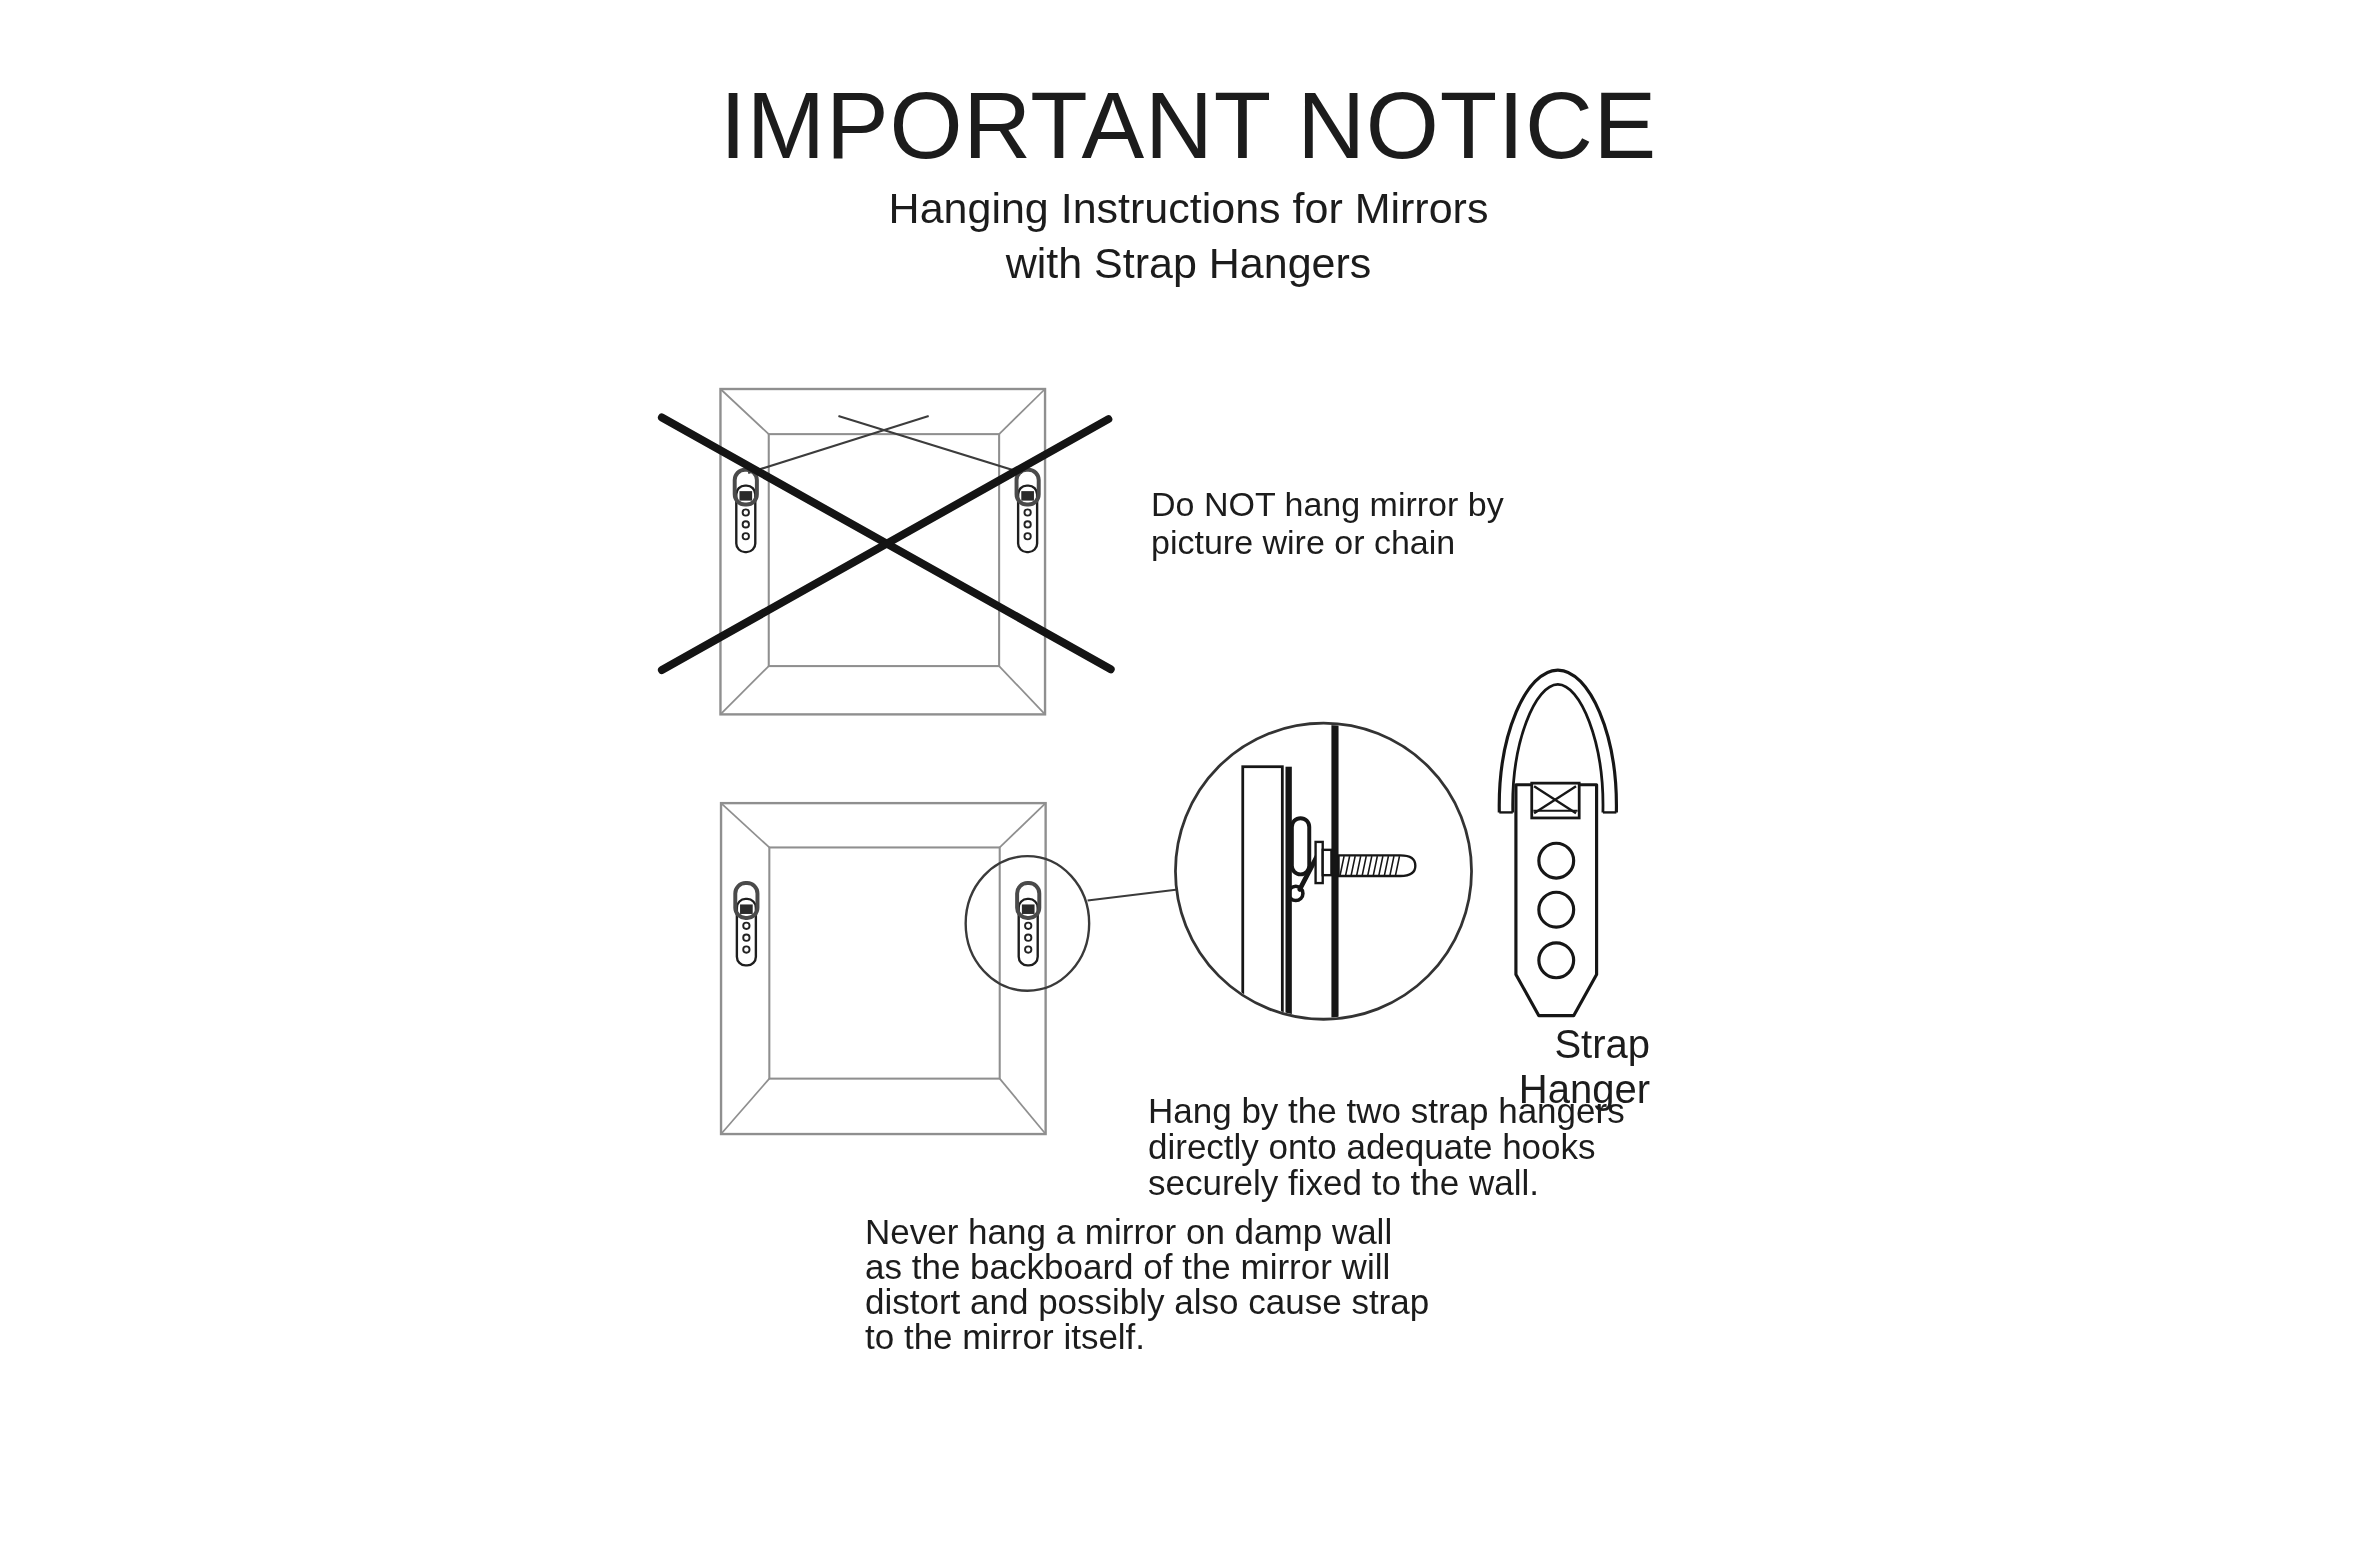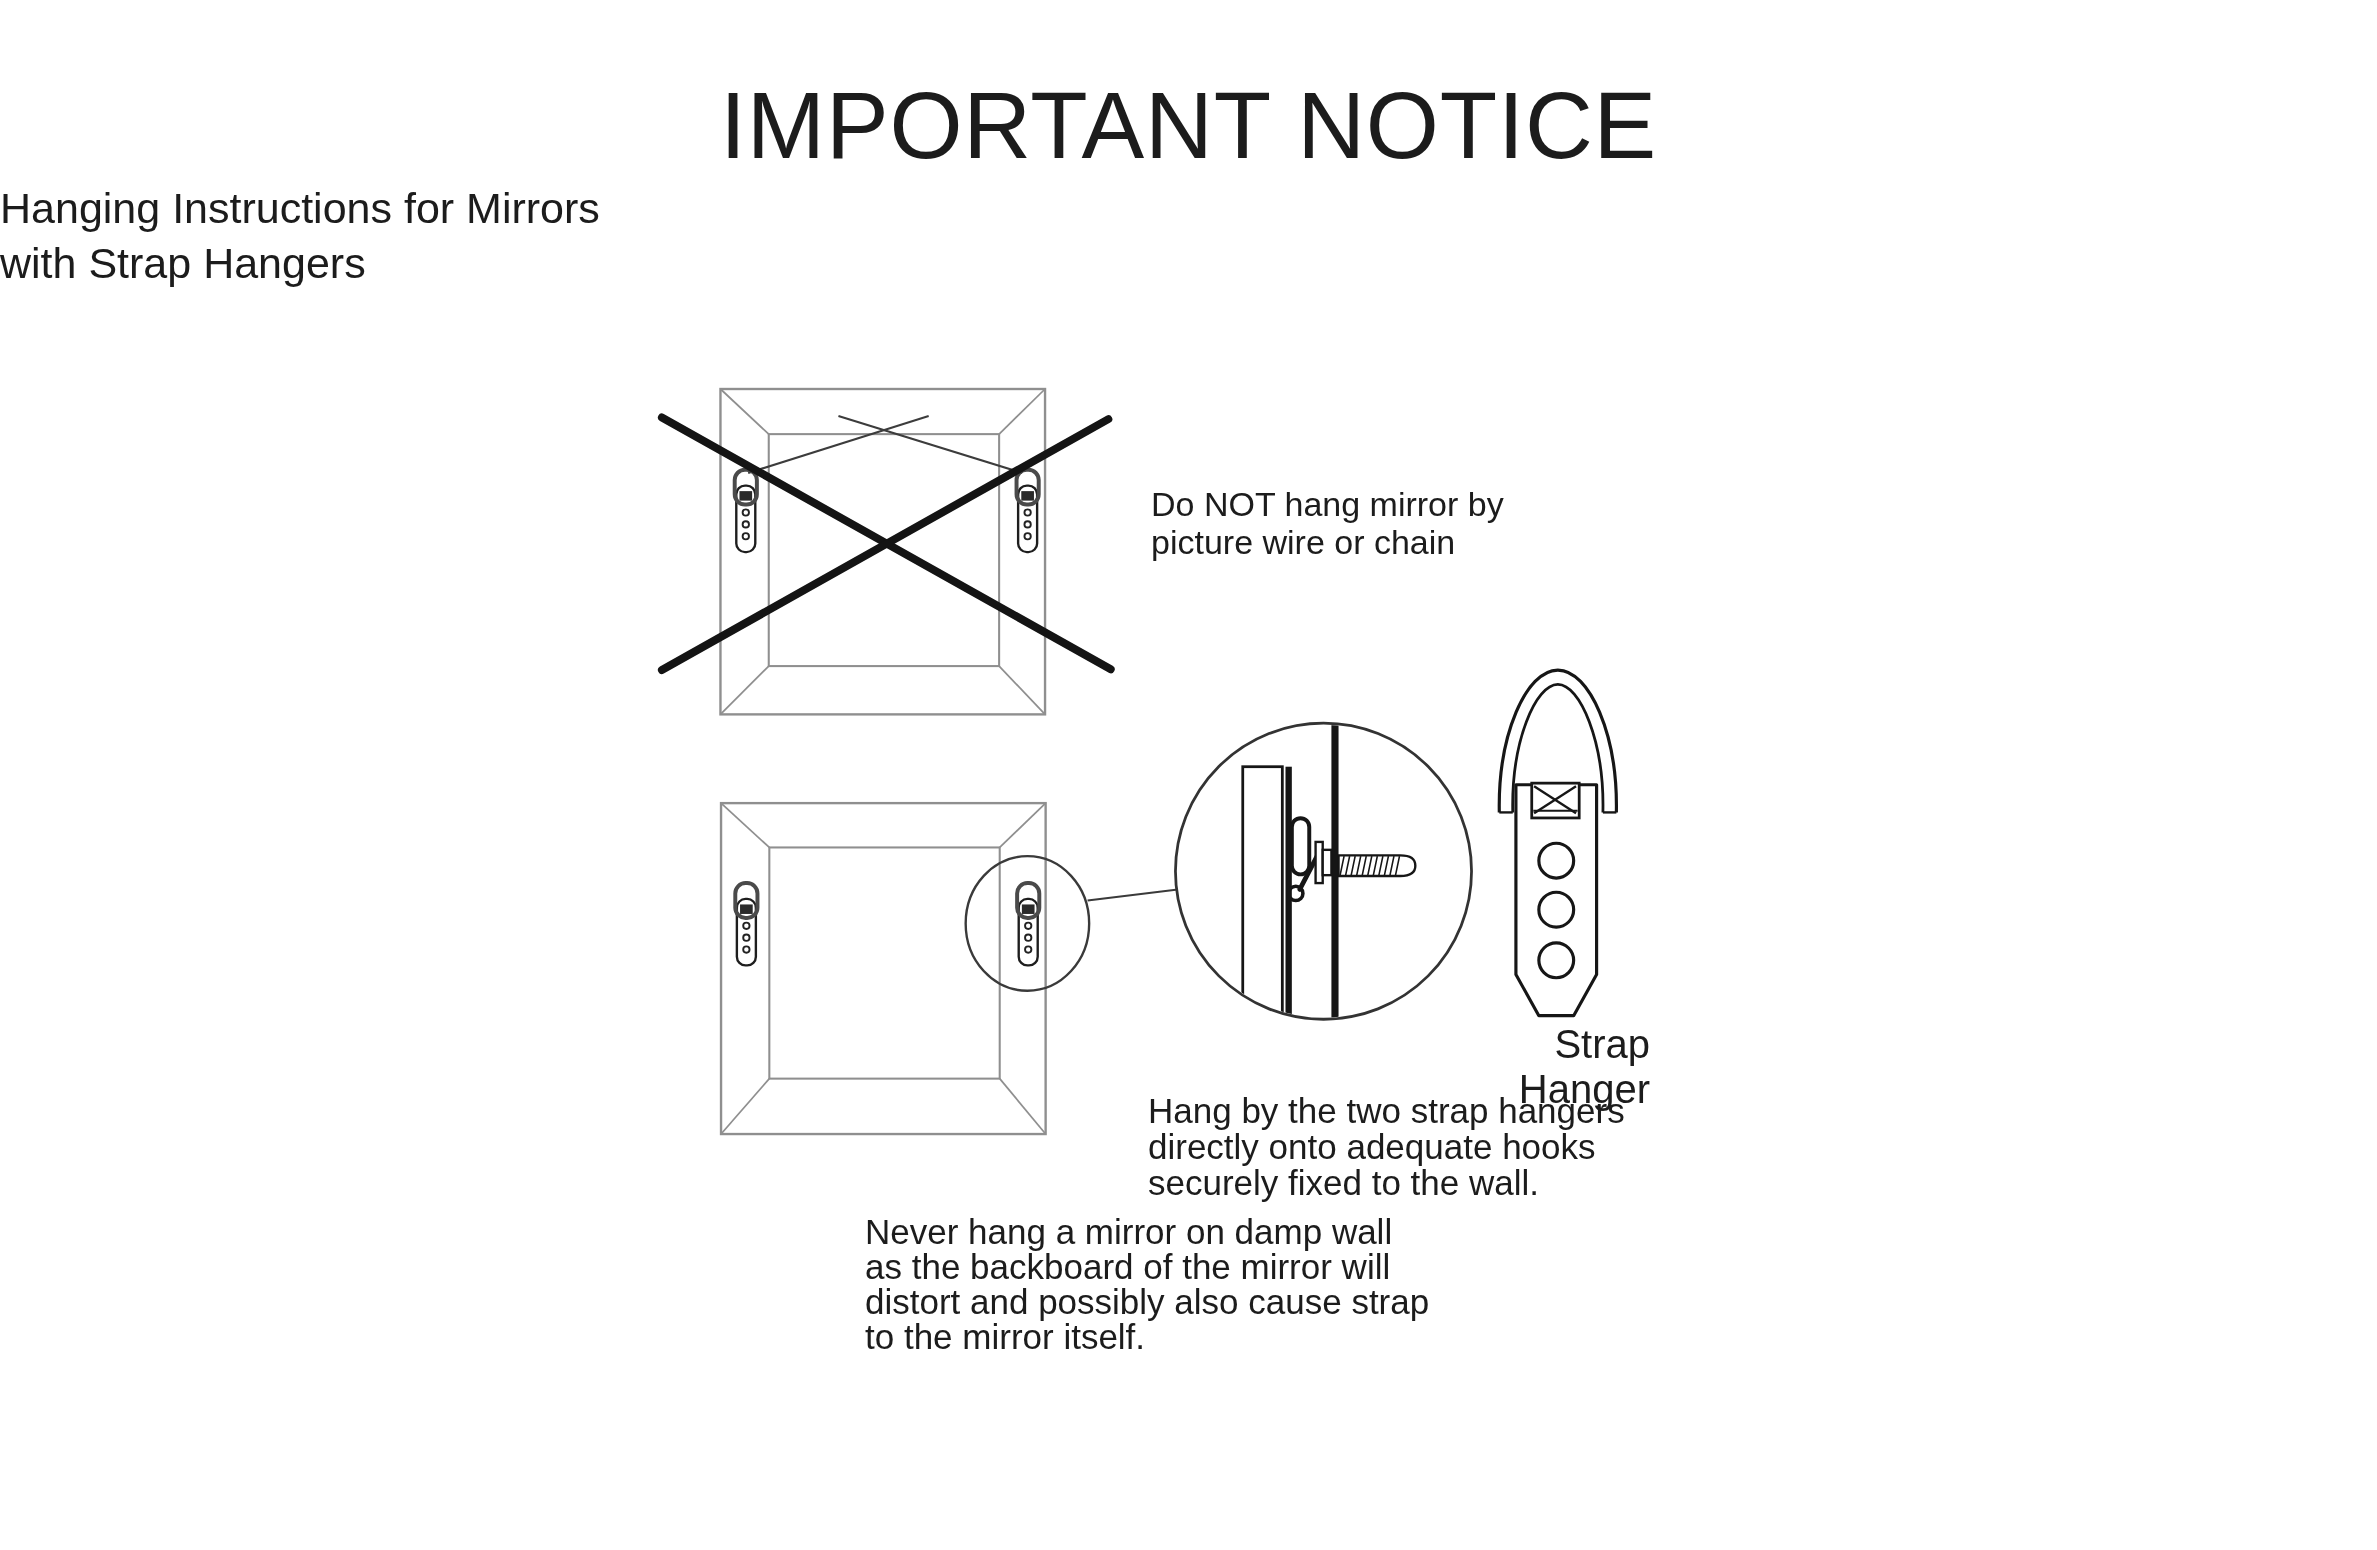--- a/index.html
+++ b/index.html
@@ -8,7 +8,7 @@
   .abs{position:absolute;}
   #title{top:79px;left:0;width:2377px;text-align:center;font-size:94px;line-height:94px;
          font-weight:400;letter-spacing:0.8px;white-space:nowrap;}
-  #subtitle{top:181px;left:0;width:2377px;text-align:left;font-size:43px;line-height:55px;font-weight:400;}
+  #subtitle{top:181px;left:0;width:2377px;text-align:center;font-size:43px;line-height:55px;font-weight:400;}
   .caption{font-size:35px;line-height:37px;font-weight:400;white-space:nowrap;}
   #do-not-caption{left:1151px;top:485px;font-size:34px;line-height:38px;}
   #hang-by-caption{left:1148px;top:1076px;line-height:36px;margin-top:17px;}

